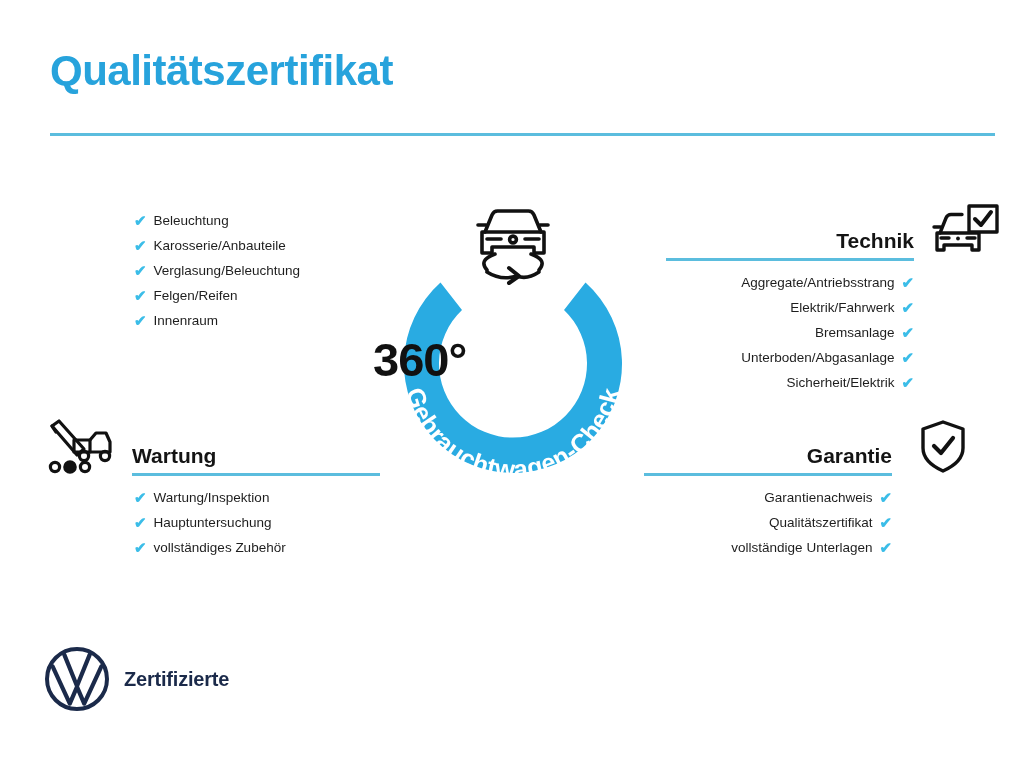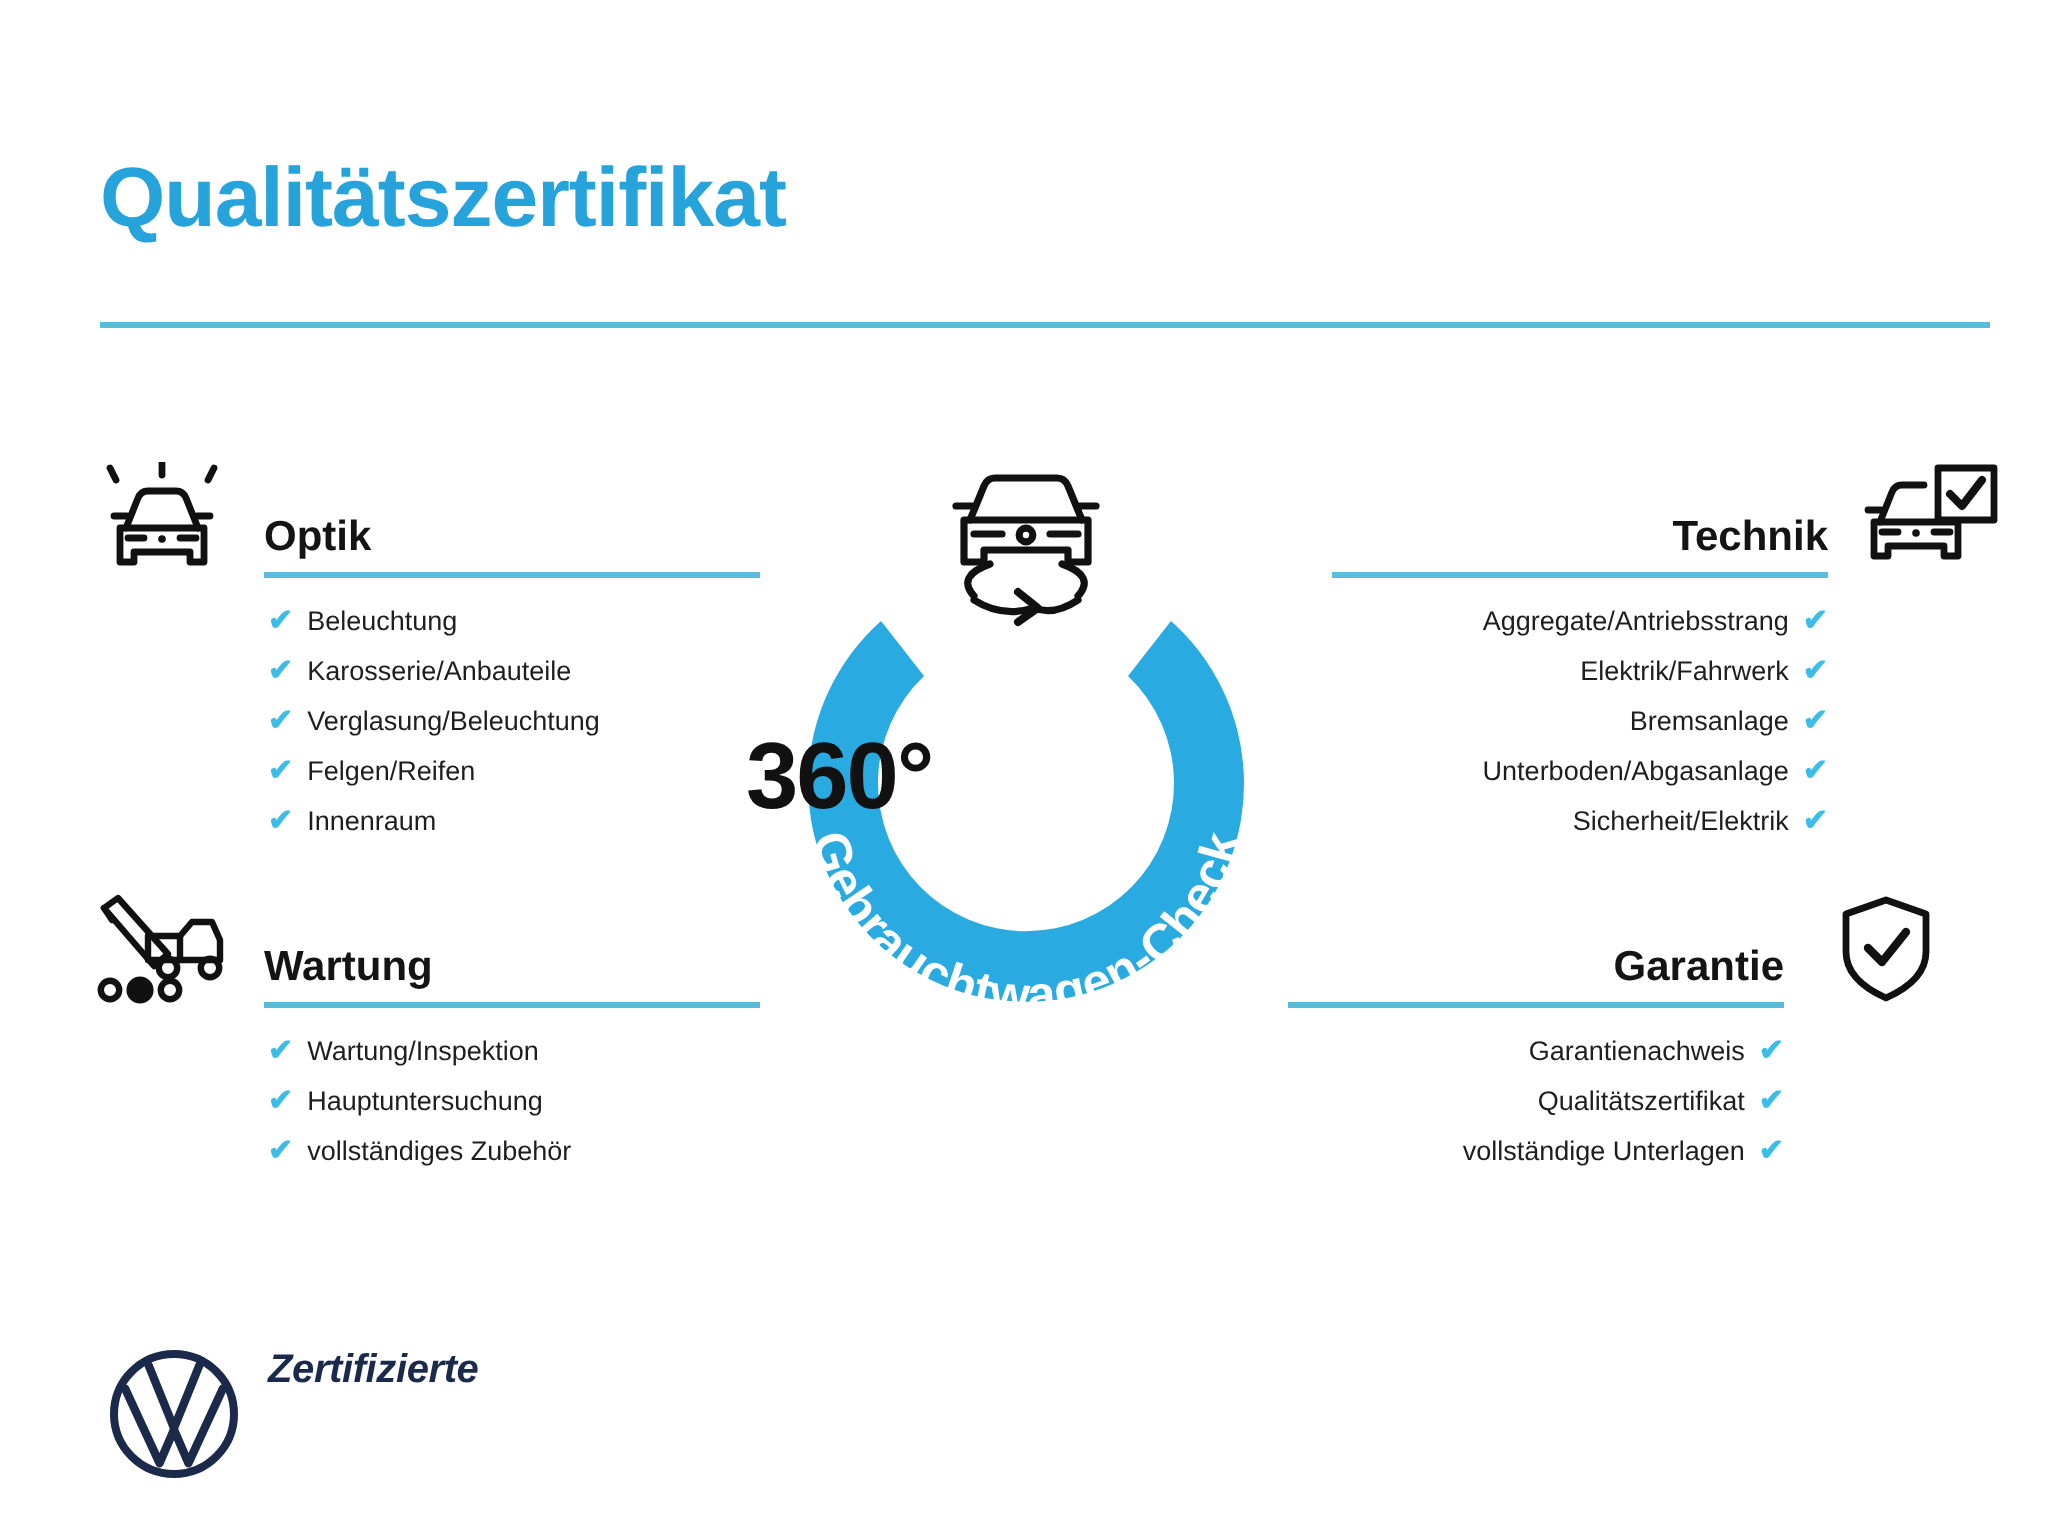--- a/index.html
+++ b/index.html
@@ -20,7 +20,6 @@
     position: absolute;
     inset: 0;
     background: #ffffff;
-    margin-top: 28px;
   }
 
   

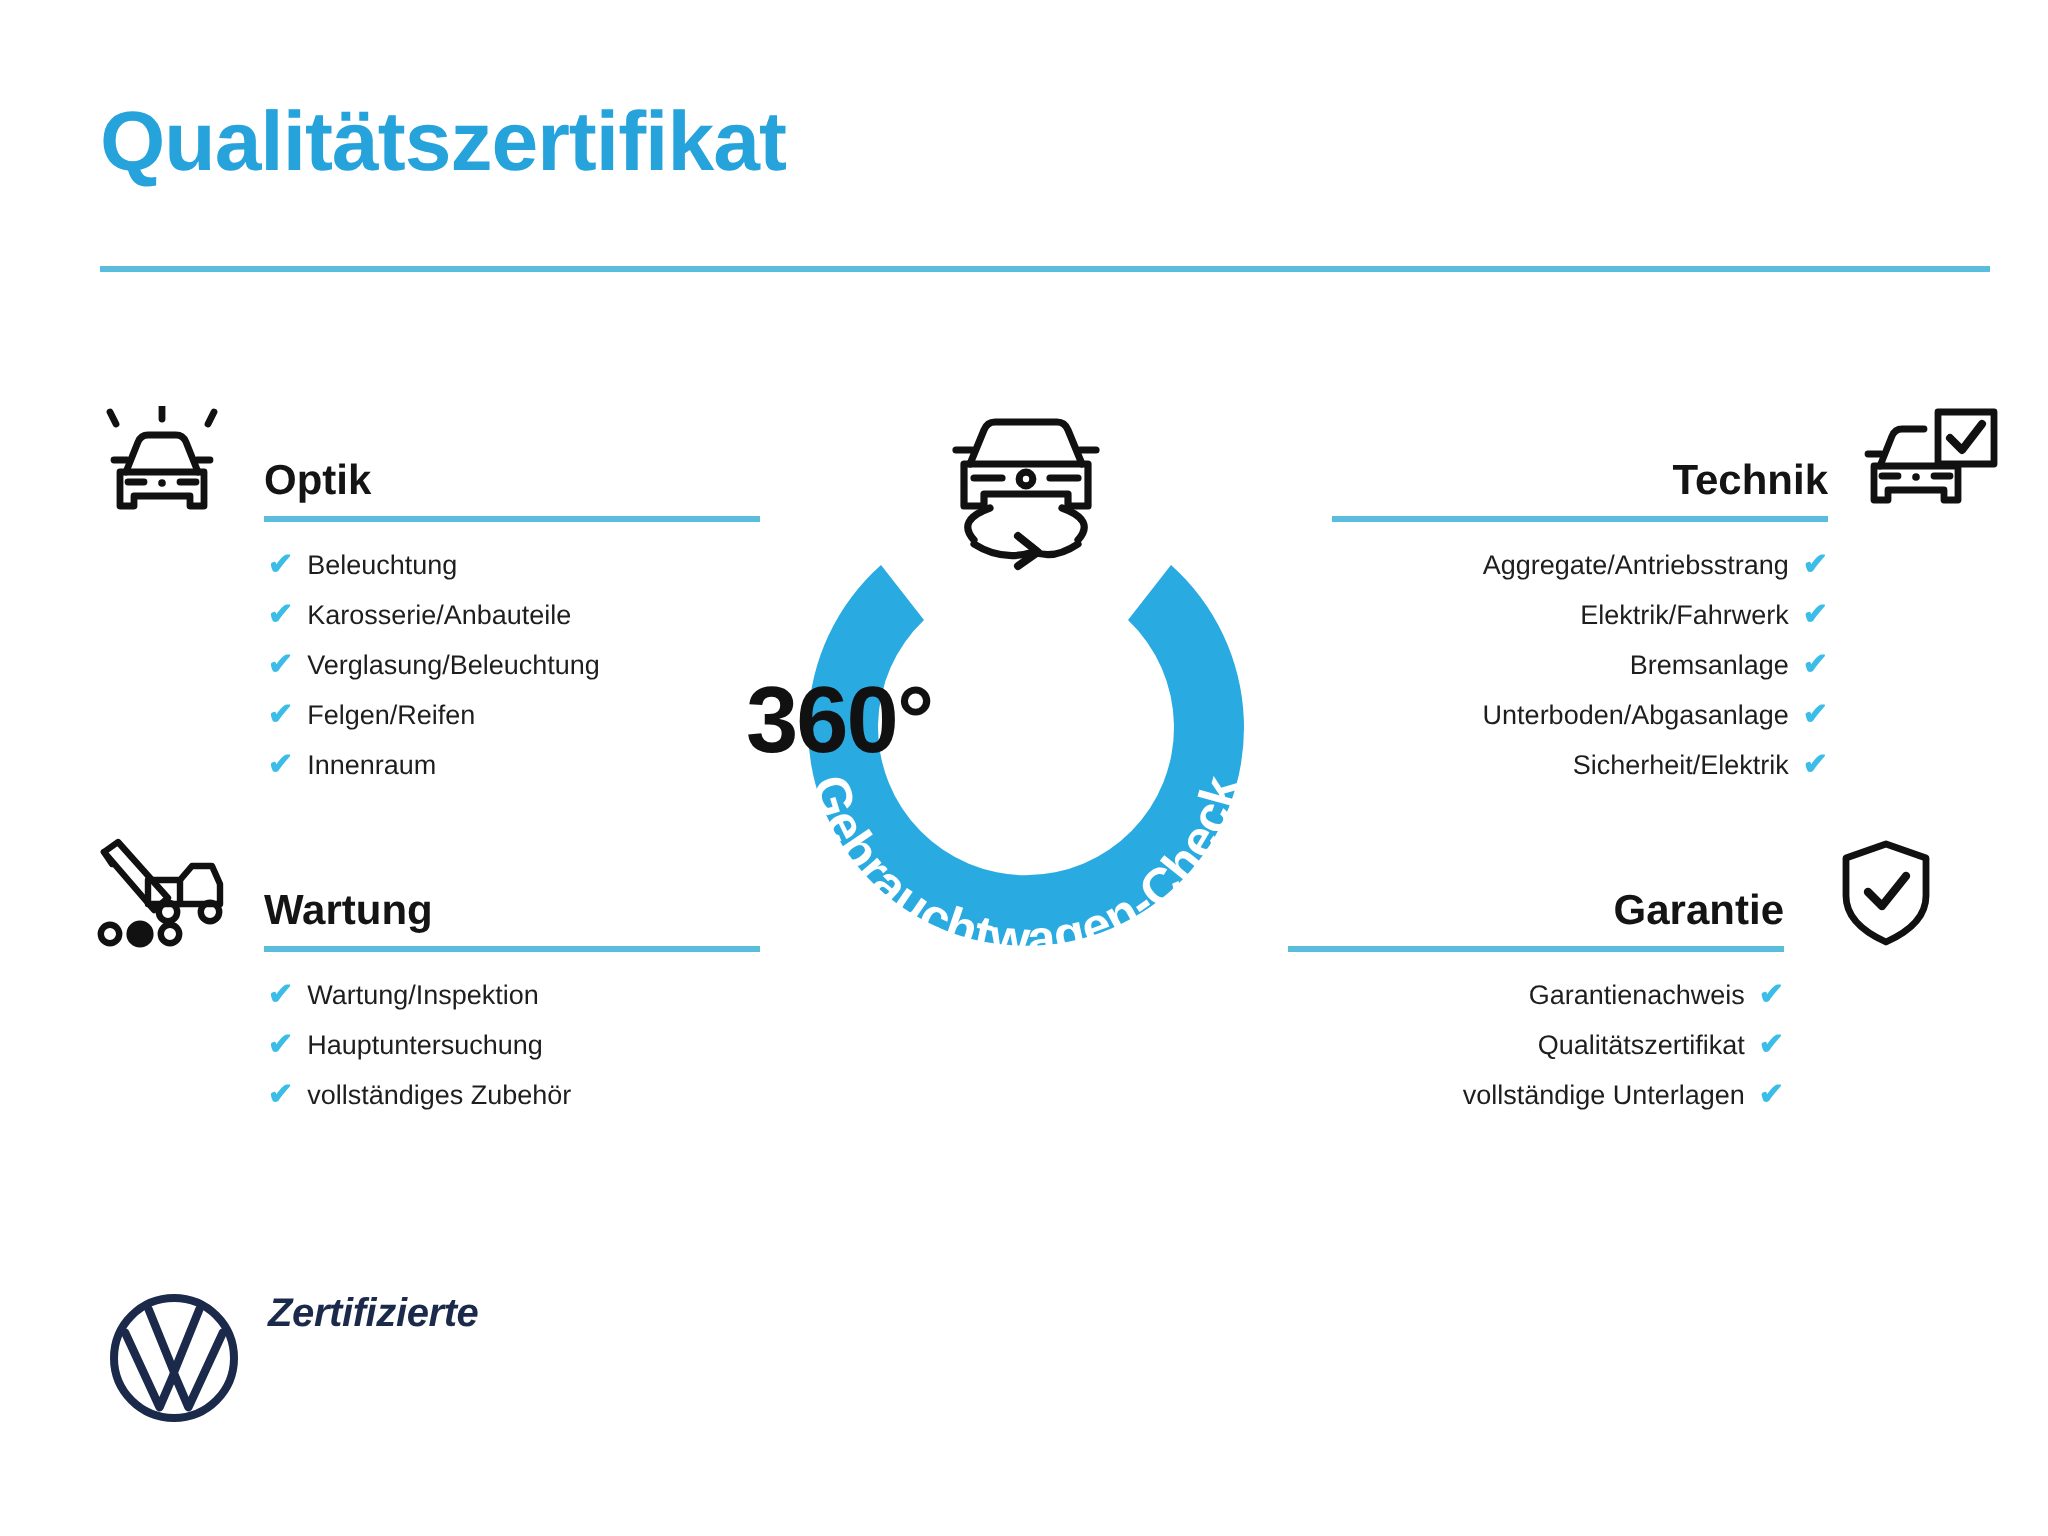--- a/index.html
+++ b/index.html
@@ -185,24 +185,6 @@
   <div class="header-rule"></div>
 
   <div class="section left sec-optik">
-    <div class="sec-head">
-      <div class="sec-icon">
-        <svg viewBox="0 0 74 58" width="74" height="58" fill="none" stroke="#111" stroke-width="3.4" stroke-linecap="round" stroke-linejoin="round">
-          <path d="M14 9 L11 3"></path>
-          <path d="M37 6.5 L37 0.5"></path>
-          <path d="M60 9 L63 3"></path>
-          <path d="M19 33 L25 18 Q26.5 14.5 30 14.5 L44 14.5 Q47.5 14.5 49 18 L55 33"></path>
-          <path d="M13 27 L19.5 27"></path>
-          <path d="M61 27 L54.5 27"></path>
-          <path d="M16 33 L58 33 L58 50 L51 50 L51 45 L23 45 L23 50 L16 50 Z"></path>
-          <path d="M20 38 L28 38"></path>
-          <path d="M54 38 L46 38"></path>
-          <circle cx="37" cy="38.5" r="1.9" fill="#111" stroke="none"></circle>
-        </svg>
-      </div>
-      <div class="sec-title">Optik</div>
-      <div class="sec-rule"></div>
-    </div>
     <ul class="check-list">
       <li class="check-item">
         <span class="check-mark">✔</span>

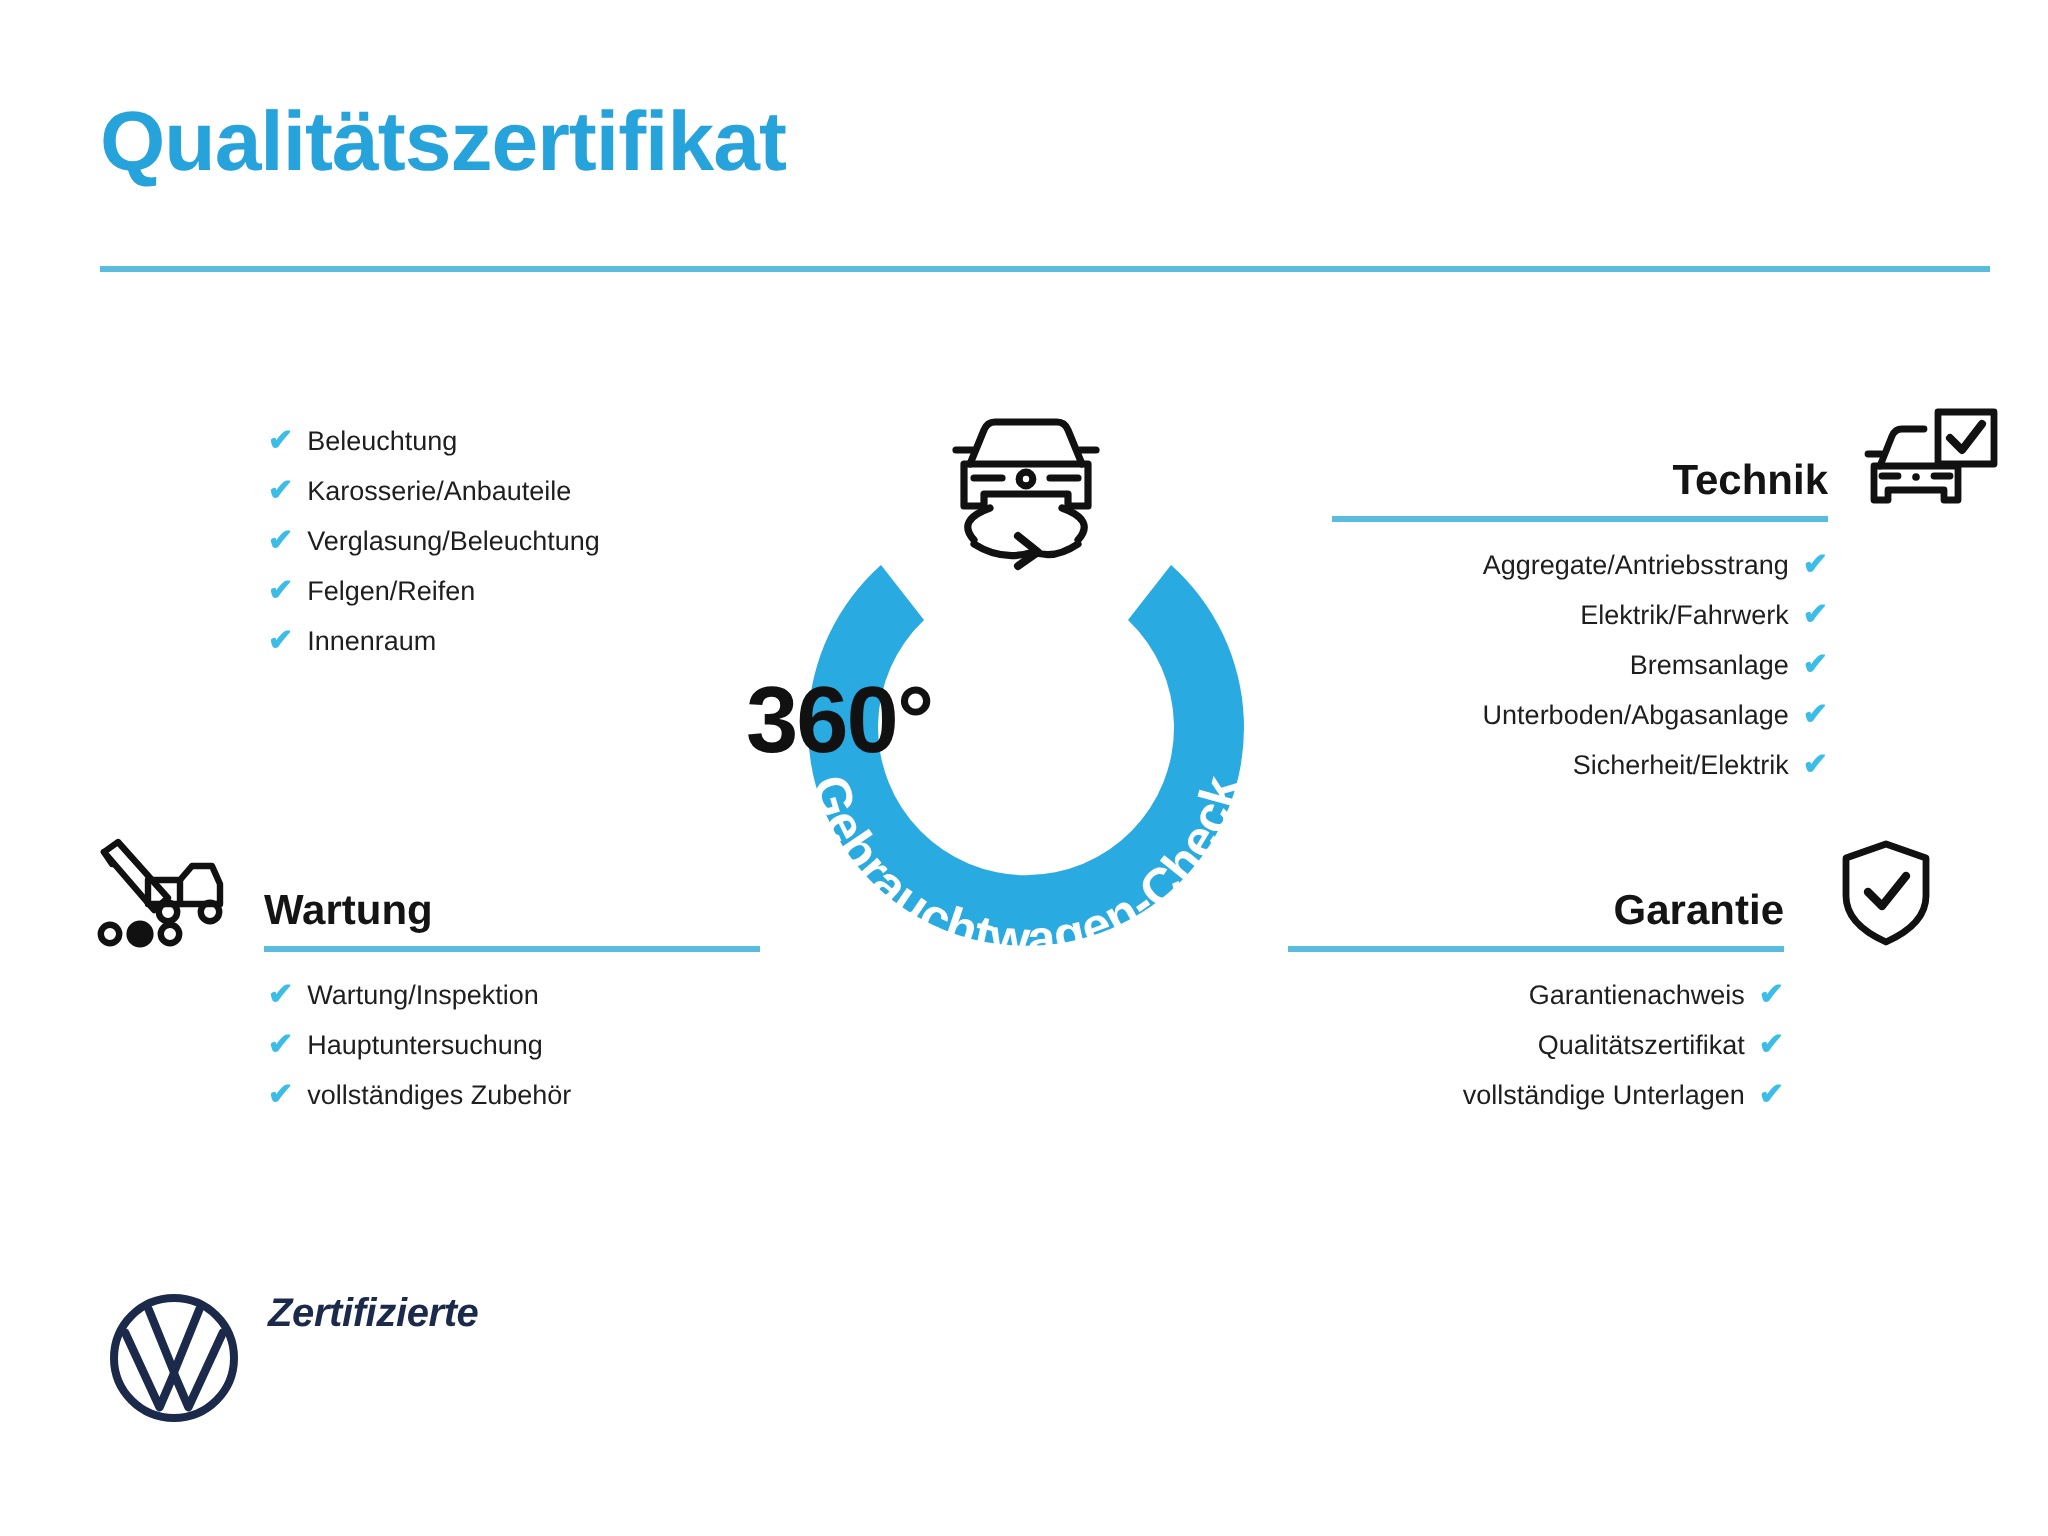--- a/index.html
+++ b/index.html
@@ -155,11 +155,10 @@
   
   .vw-block {
     position: absolute;
-    left: 54px;
+    left: 44px;
     top: 646px;
     display: flex;
-    align-items: flex-start;
-    font-style: italic;
+    align-items: center;
   }
   .vw-mark {
     width: 66px;

